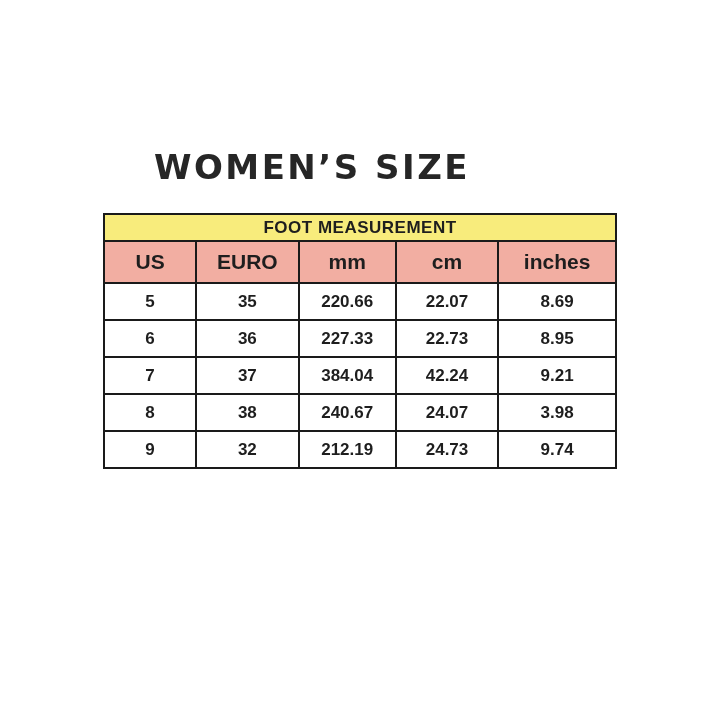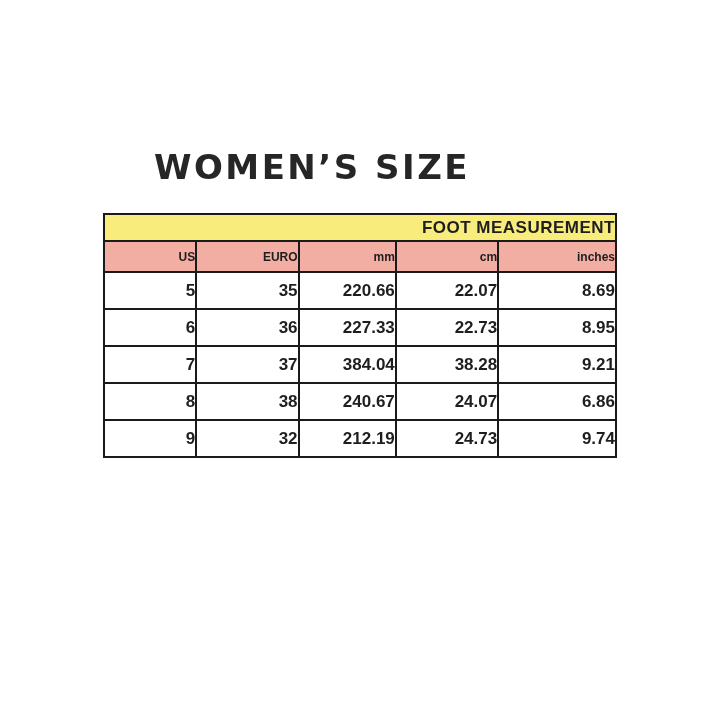--- a/index.html
+++ b/index.html
@@ -36,7 +36,7 @@
   }
   th, td {
     border: 2px solid var(--border-color, #1a1a1a);
-    text-align: right;
+    text-align: center;
     vertical-align: middle;
     color: #1e1e1e;
     font-weight: bold;

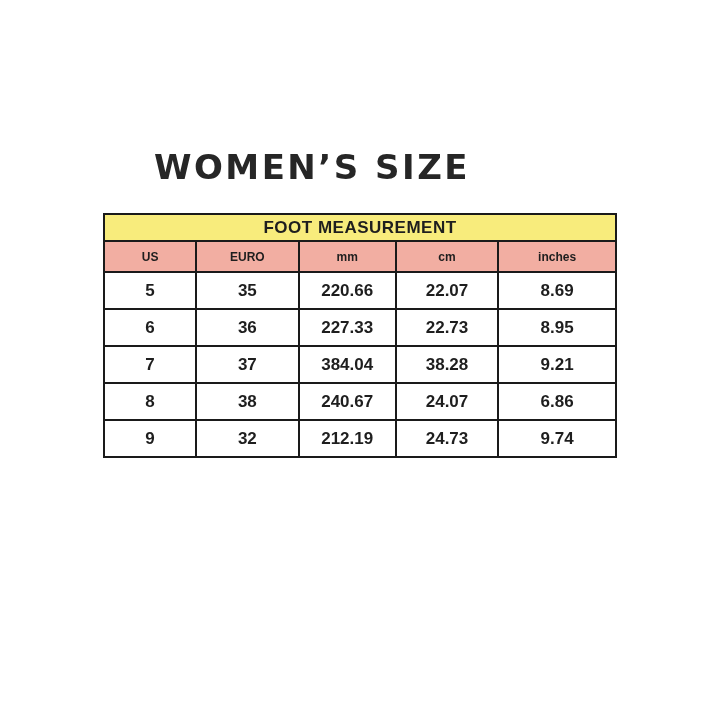--- a/index.html
+++ b/index.html
@@ -49,8 +49,8 @@
   }
   tr.cols th {
     background: var(--columns-bg, #f2aea2);
-    height: 31px;
-    font-size: 12px;
+    height: 42px;
+    font-size: 21px;
   }
   td {
     background: #ffffff;

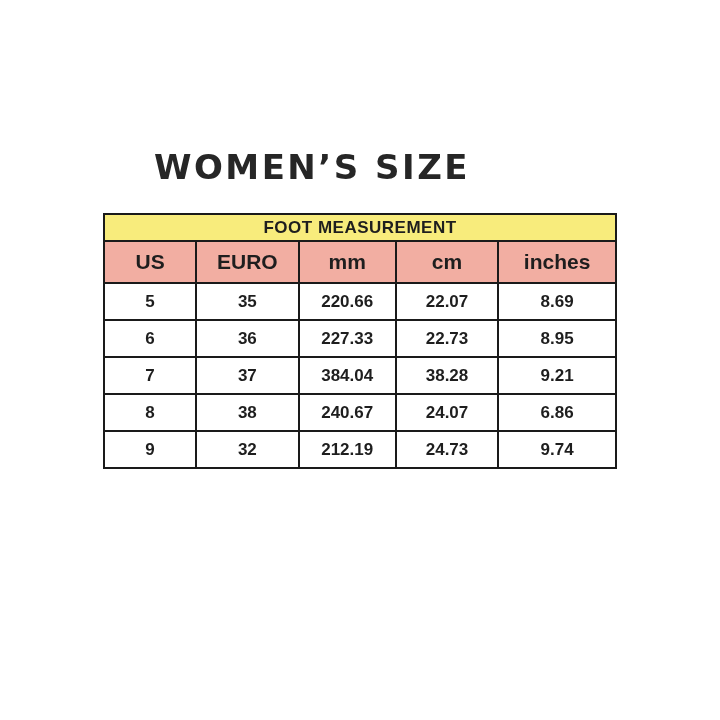--- a/index.html
+++ b/index.html
@@ -108,7 +108,7 @@
           <td>7</td>
           <td>37</td>
           <td>384.04</td>
-          <td>38.28</td>
+          <td>42.24</td>
           <td>9.21</td>
         </tr>
         <tr>

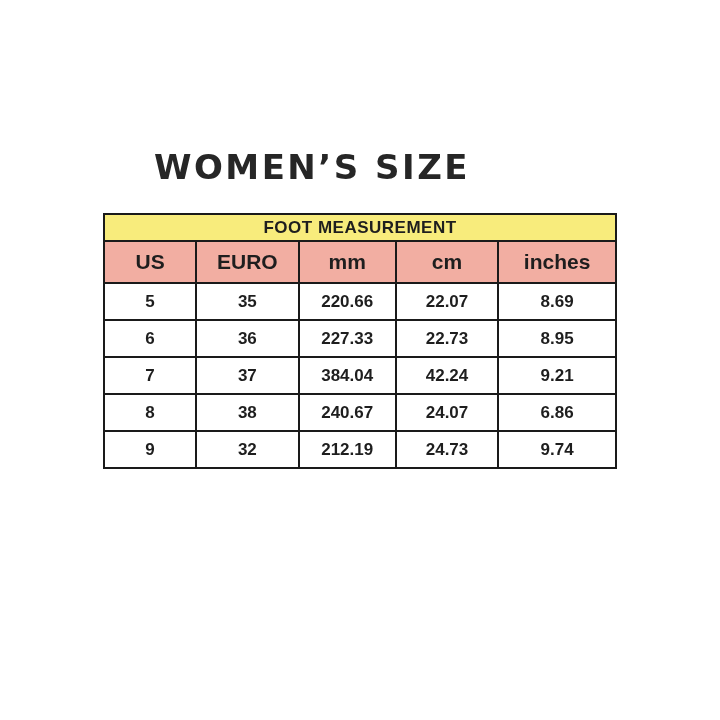--- a/index.html
+++ b/index.html
@@ -116,7 +116,7 @@
           <td>38</td>
           <td>240.67</td>
           <td>24.07</td>
-          <td>6.86</td>
+          <td>3.98</td>
         </tr>
         <tr>
           <td>9</td>

